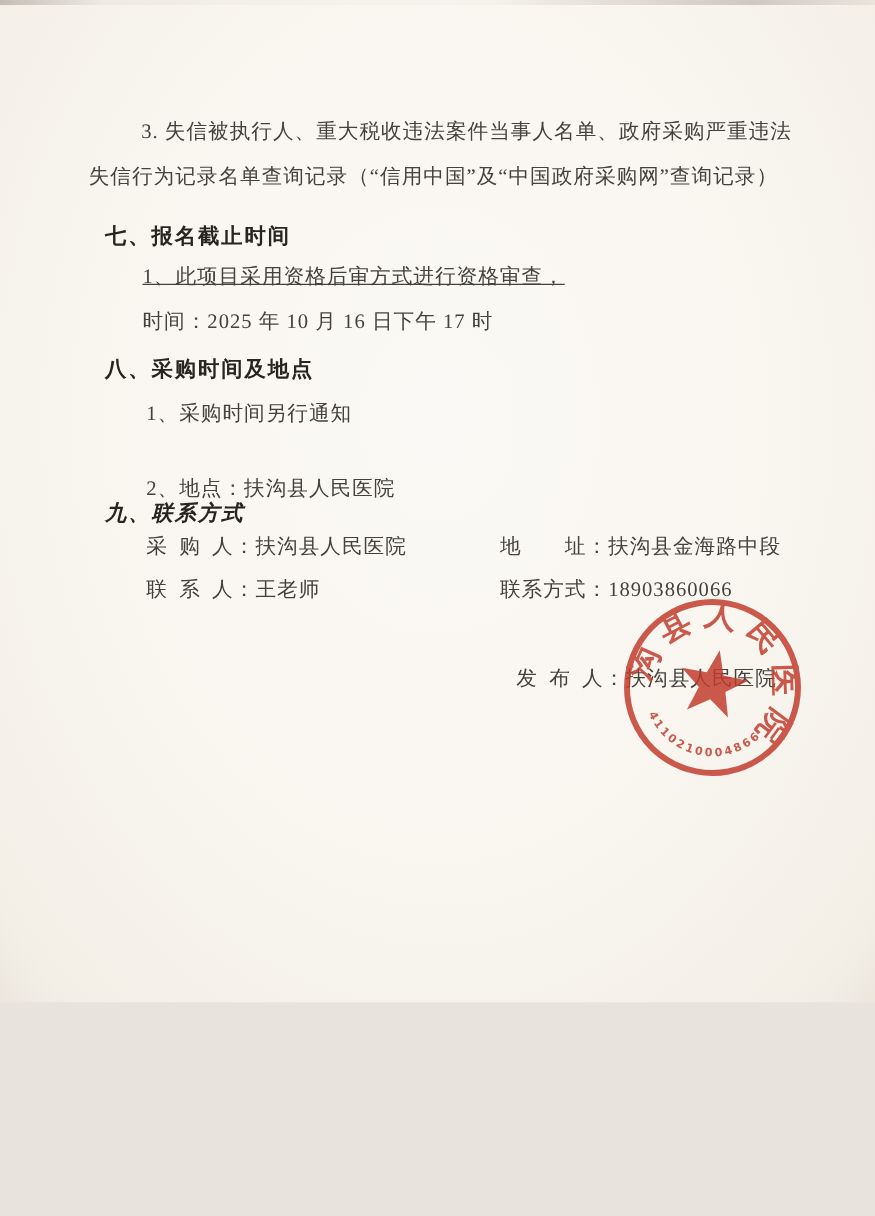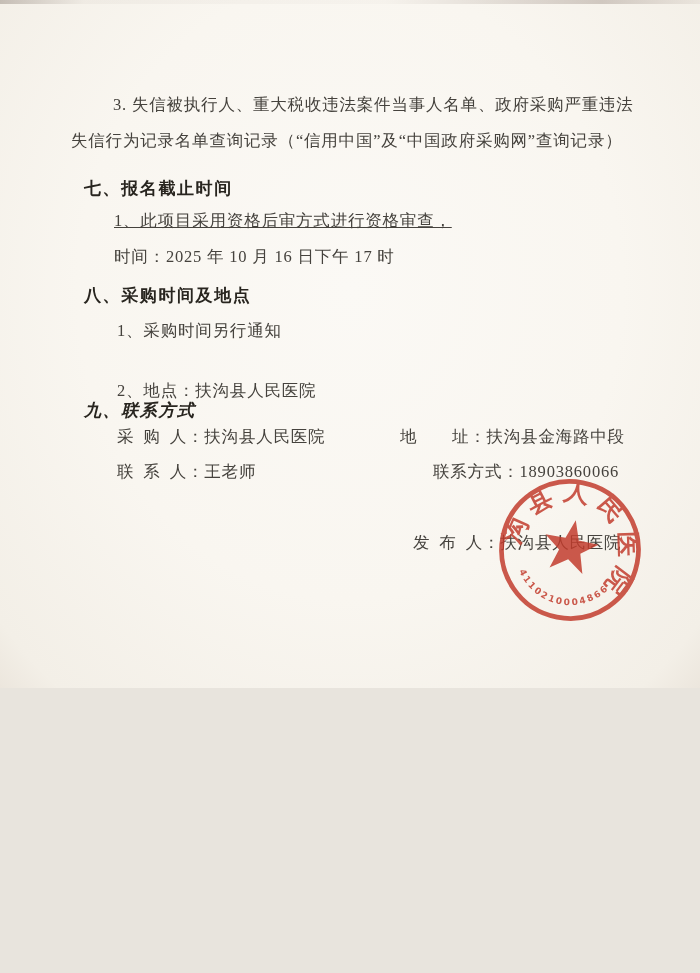--- a/index.html
+++ b/index.html
@@ -11,7 +11,7 @@
   .page {
     position: relative;
     width: 700px;
-    height: 688px;
+    height: 802px;
     margin: 0 auto;
     background:
       radial-gradient(ellipse at 50% 42%, #fbf9f5 0%, #f9f6f0 55%, #f3efe7 92%, #ece6dd 100%);

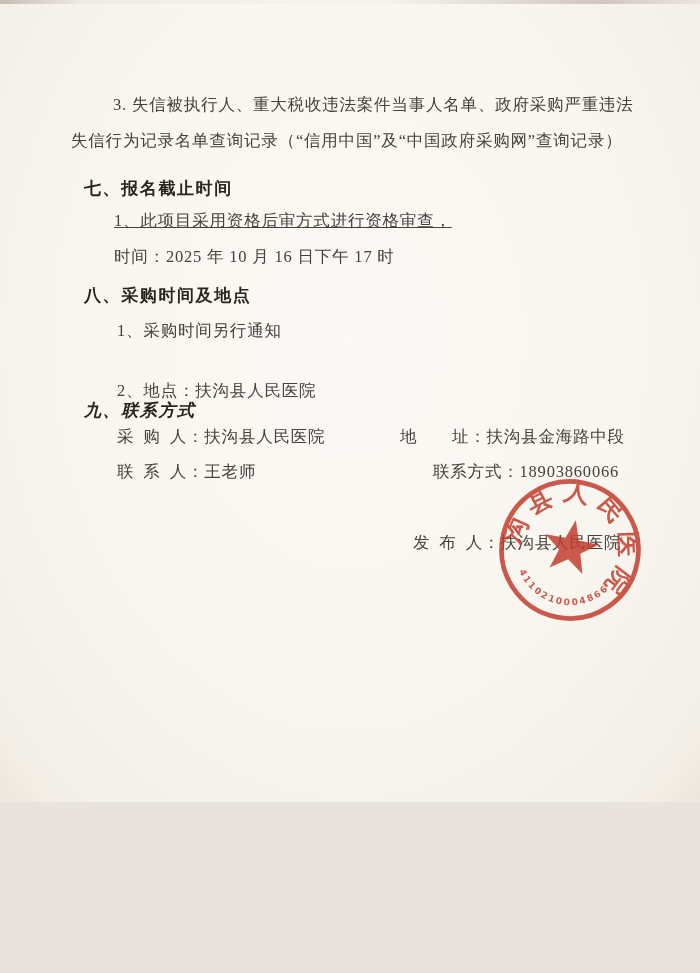--- a/index.html
+++ b/index.html
@@ -98,7 +98,7 @@
 
   <div class="line" style="left:117px; top:463px;"><span class="label">联 系 人：</span><span class="value">王老师</span></div>
 
-  <div class="line" style="left:400px; top:463px;margin-left:33px;"><span class="label">联系方式：</span><span class="value">18903860066</span></div>
+  <div class="line" style="left:400px; top:463px;"><span class="label">联系方式：</span><span class="value">18903860066</span></div>
 
   <div class="line" style="left:413px; top:534px;text-align:right;"><span class="label">发 布 人：</span><span class="value">扶沟县人民医院</span></div>
 

